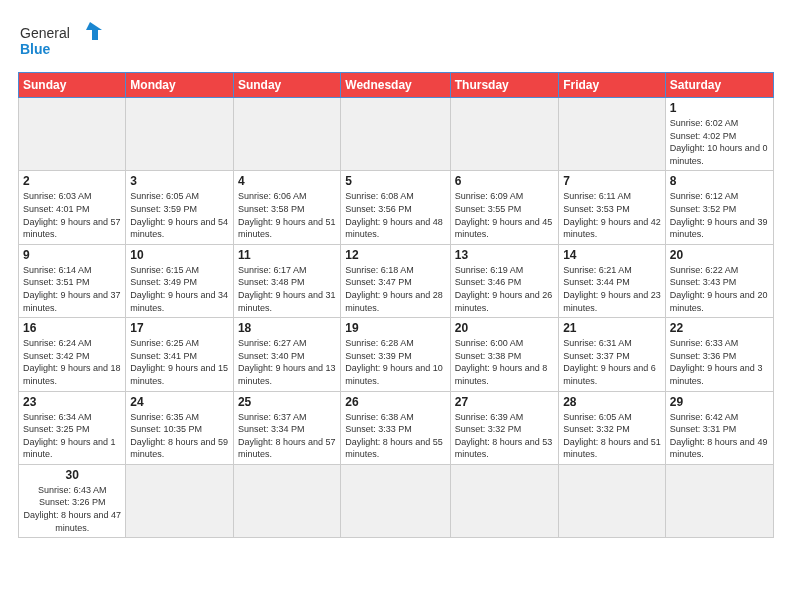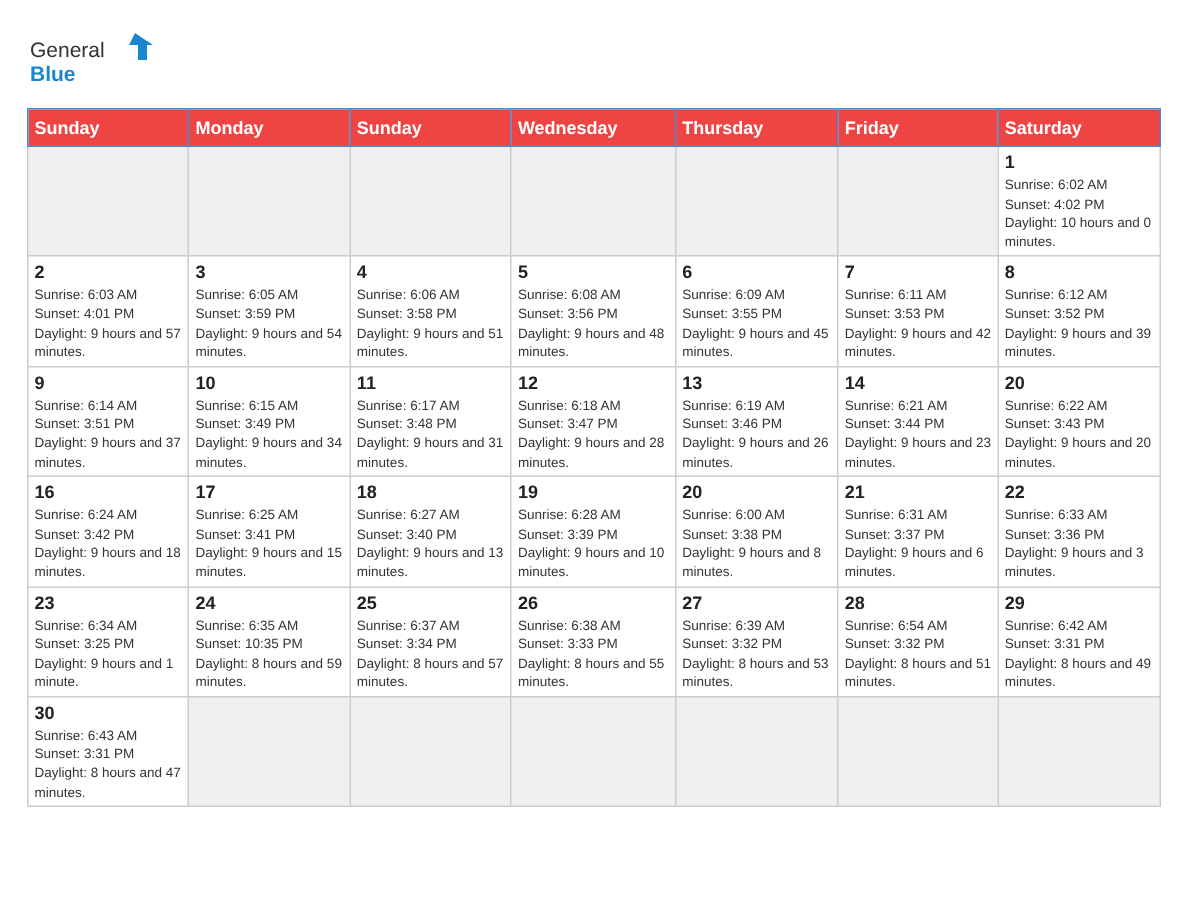--- a/index.html
+++ b/index.html
@@ -292,7 +292,7 @@
           </td>
           <td>
             <span class="day-num">28</span>
-            <div class="day-info">Sunrise: 6:54 AM
+            <div class="day-info">Sunrise: 6:05 AM
 Sunset: 3:32 PM
 Daylight: 8 hours and 51 minutes.</div>
           </td>

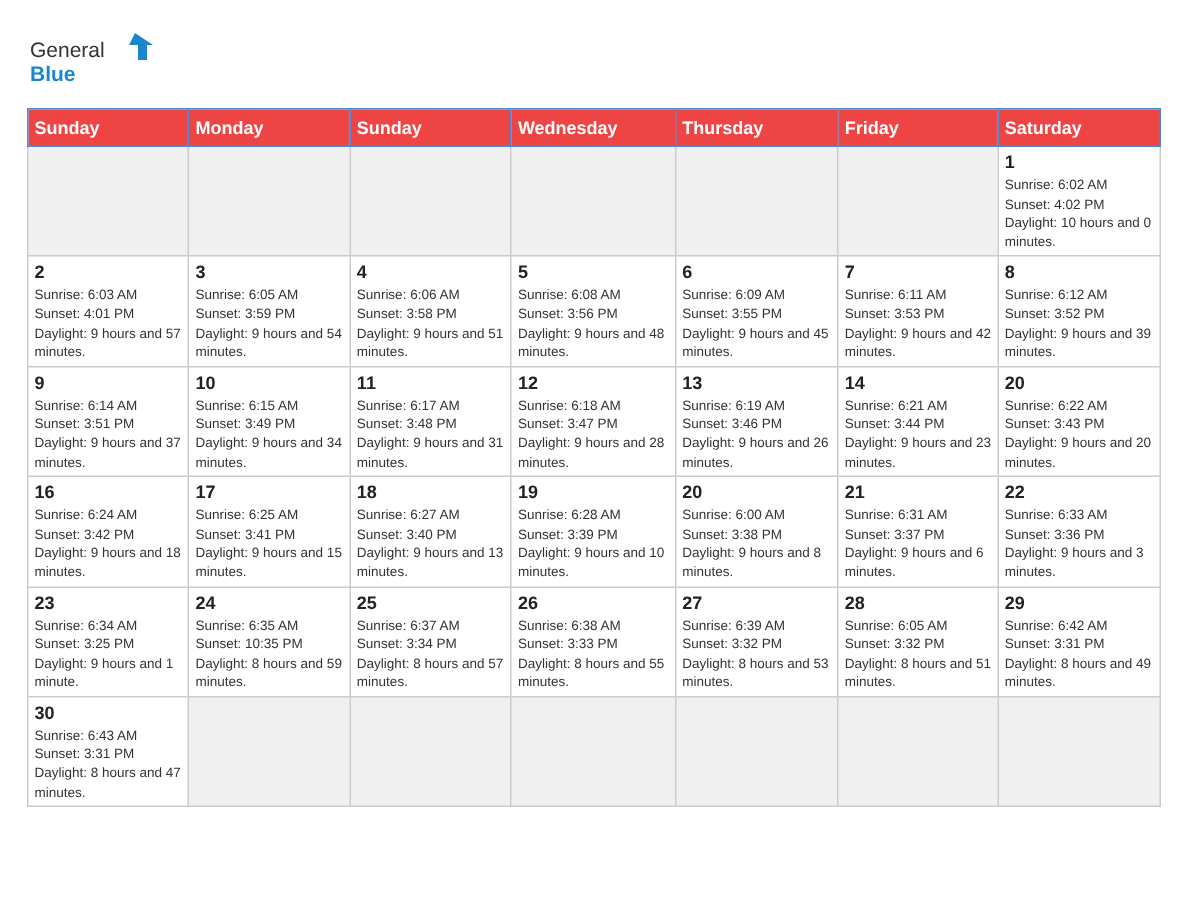--- a/index.html
+++ b/index.html
@@ -80,6 +80,7 @@
     }
     .last-row td {
       min-height: 55px;
+      text-align: center;
     }
   </style>
 </head>

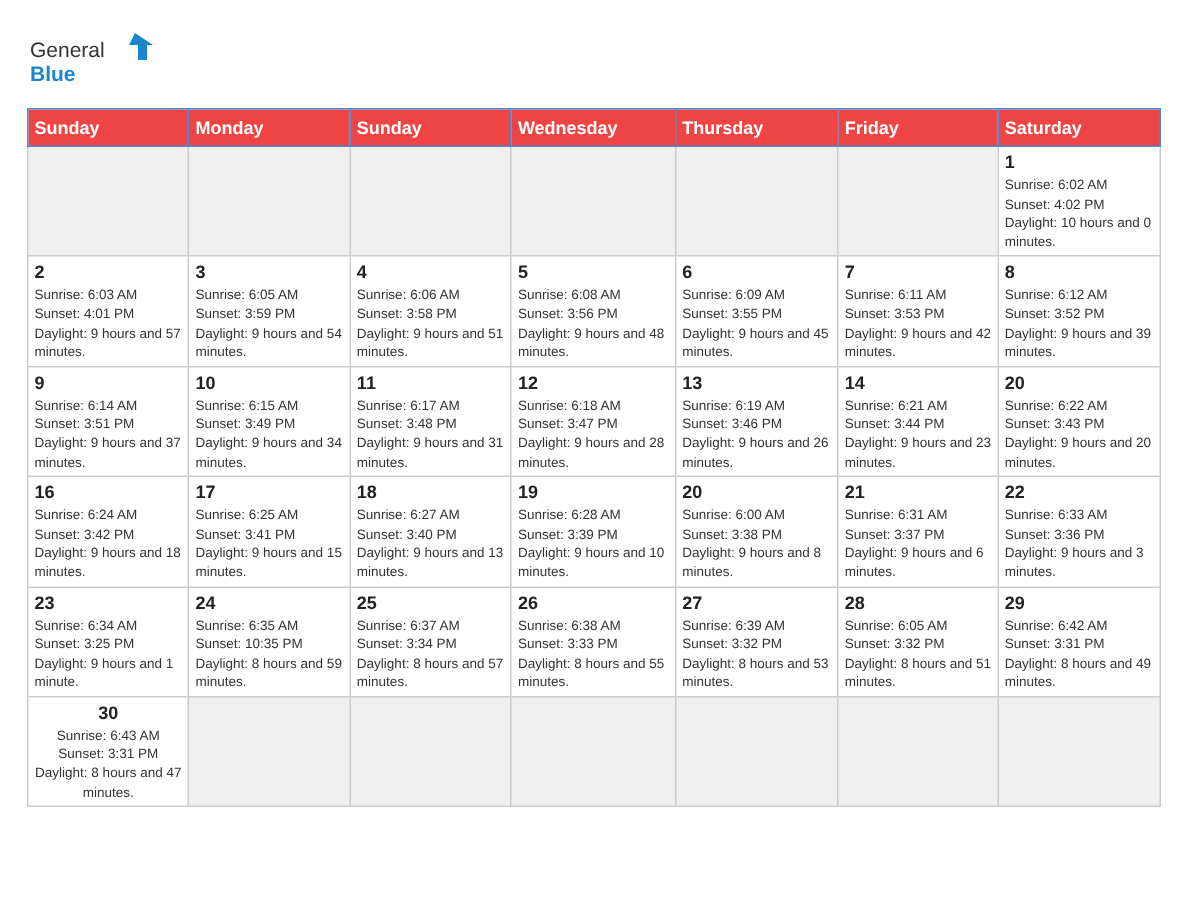--- a/index.html
+++ b/index.html
@@ -308,7 +308,7 @@
           <td>
             <span class="day-num">30</span>
             <div class="day-info">Sunrise: 6:43 AM
-Sunset: 3:31 PM
+Sunset: 3:26 PM
 Daylight: 8 hours and 47 minutes.</div>
           </td>
           <td class="empty"></td>

